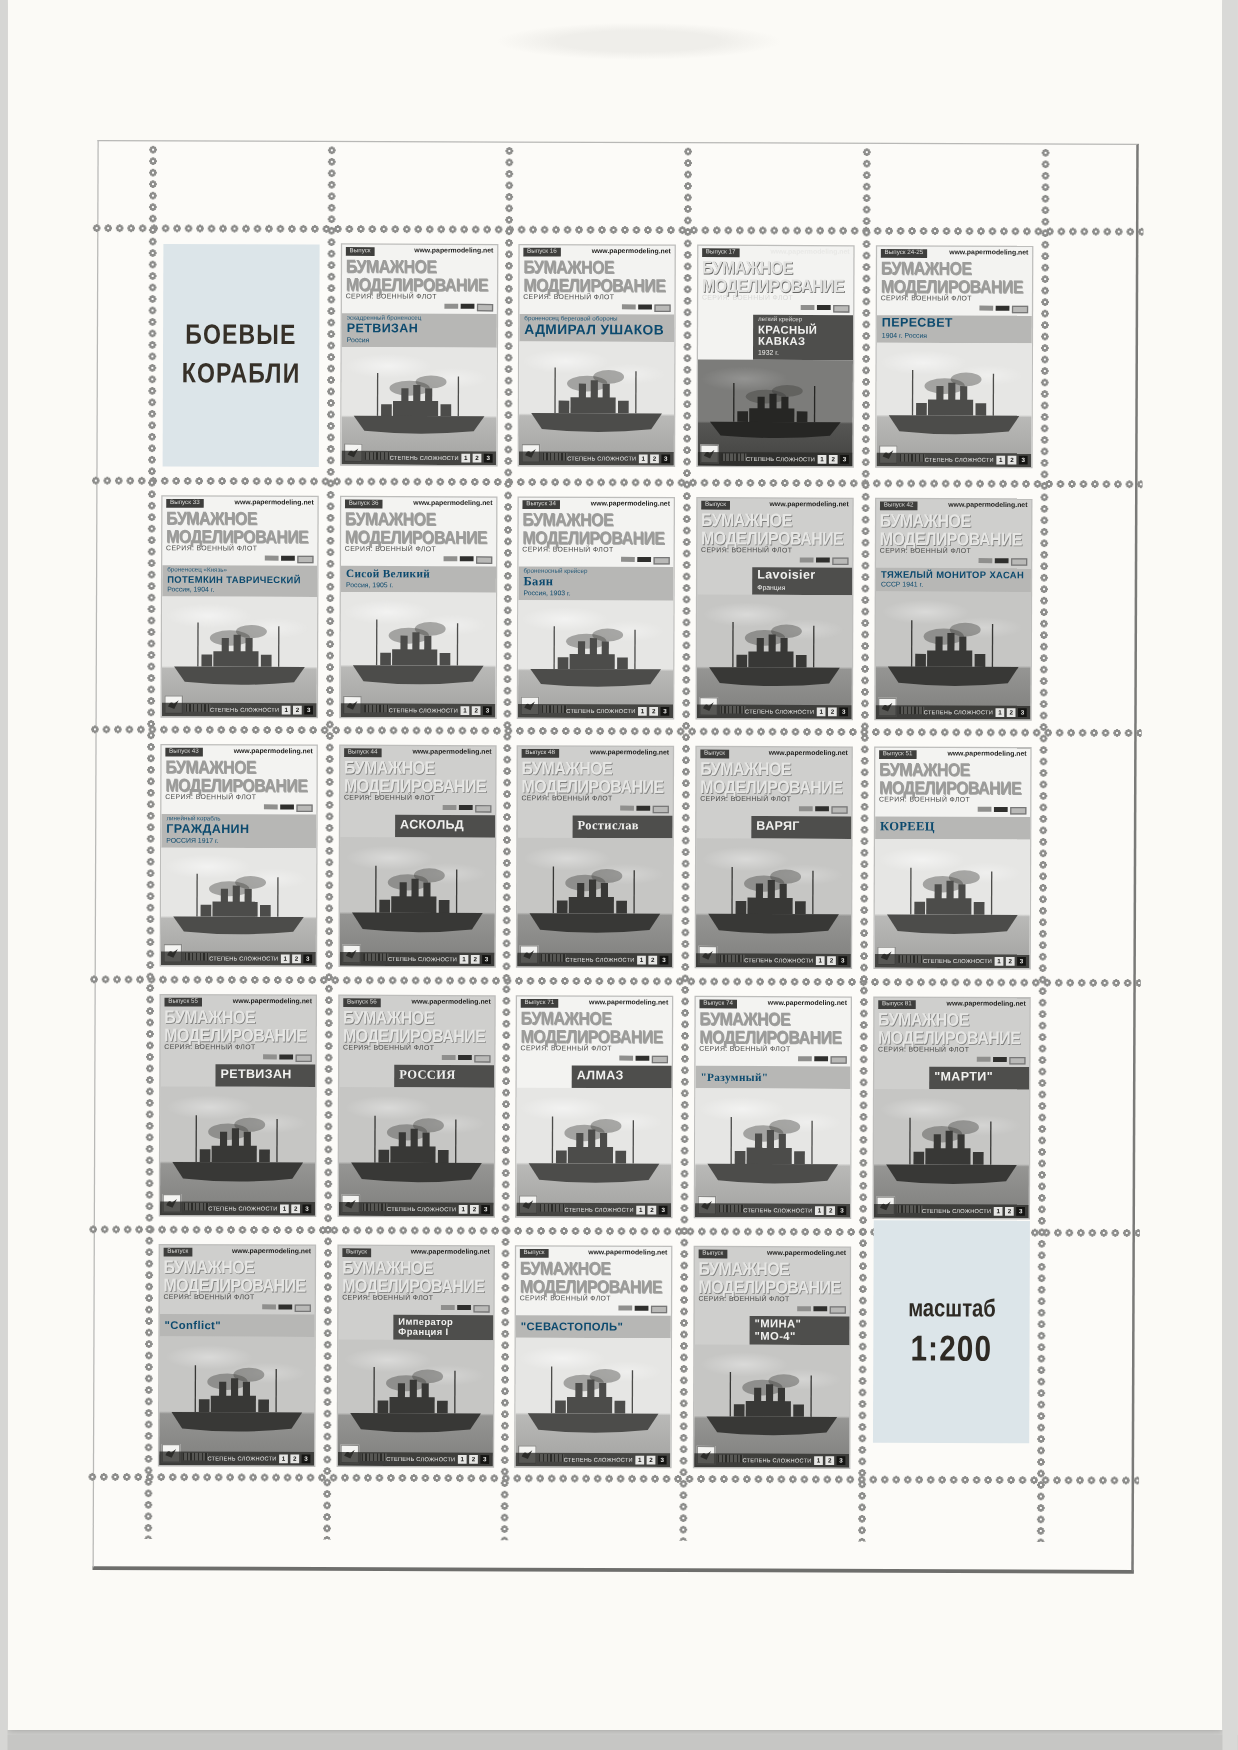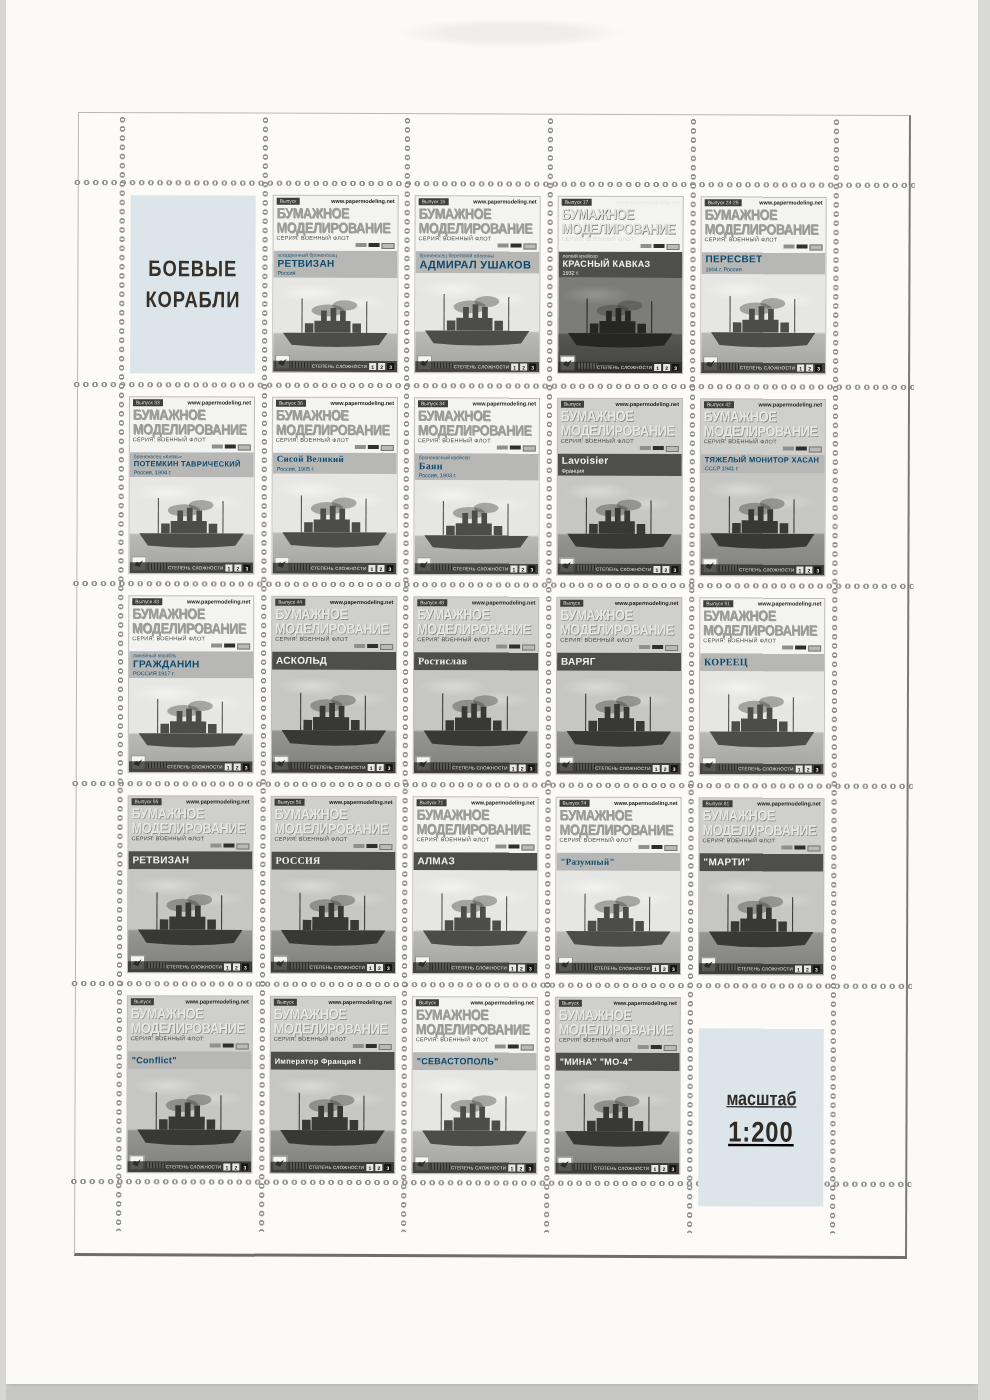--- a/index.html
+++ b/index.html
@@ -49,7 +49,7 @@
   .chip.c3{background:#b9b9b7;border:.5px solid #777;}
   .namebar{margin-top:1px;padding:2px 4px;min-height:14px;display:flex;flex-direction:column;justify-content:center;}
   .band-light .namebar{background:#b7b7b5;color:#0c4a6e;}
-  .band-dark .namebar{background:#4e4e4c;color:#f1f1ef;}
+  .band-dark .namebar{background:#4e4e4c;color:#f1f1ef;margin-left:44px;}
   .ship-type{font-size:5px;opacity:.85;line-height:1.1;}
   .ship-type:empty,.ship-year:empty{display:none;}
   .ship-name{font-size:10px;font-weight:bold;letter-spacing:.3px;line-height:1.05;}

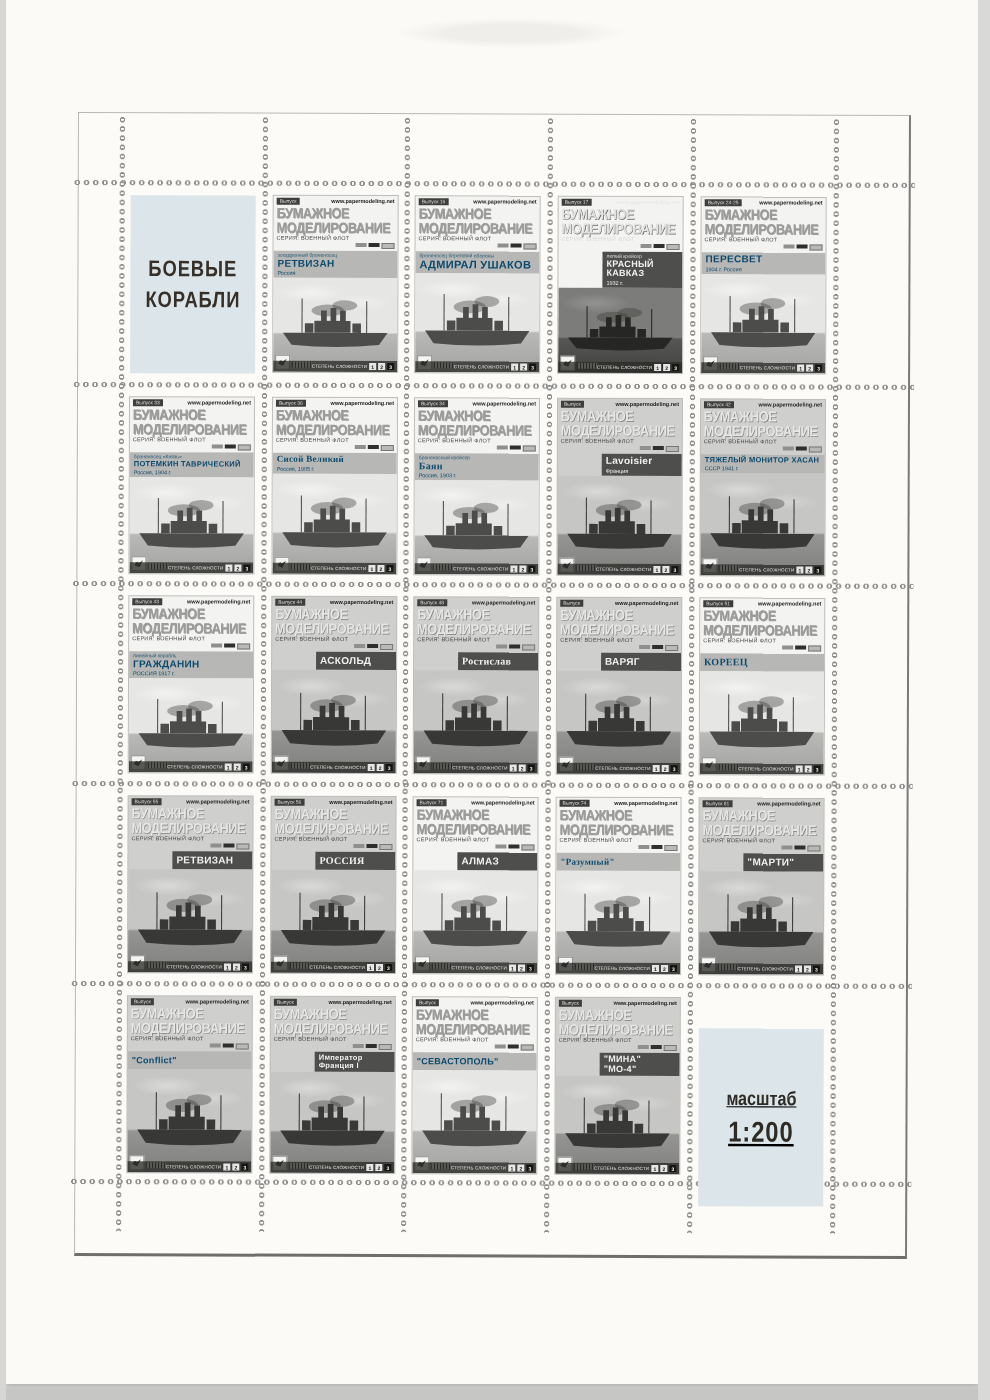--- a/index.html
+++ b/index.html
@@ -1260,7 +1260,7 @@
       </div>
     </div>
   </div>
-      <div class="tint-cell" style="left: 623px; top: 913px; text-decoration: underline;">
+      <div class="tint-cell" style="left: 623px; top: 861px;">
         <div class="big2">масштаб</div>
         <div class="big3">1:200</div>
       </div>

